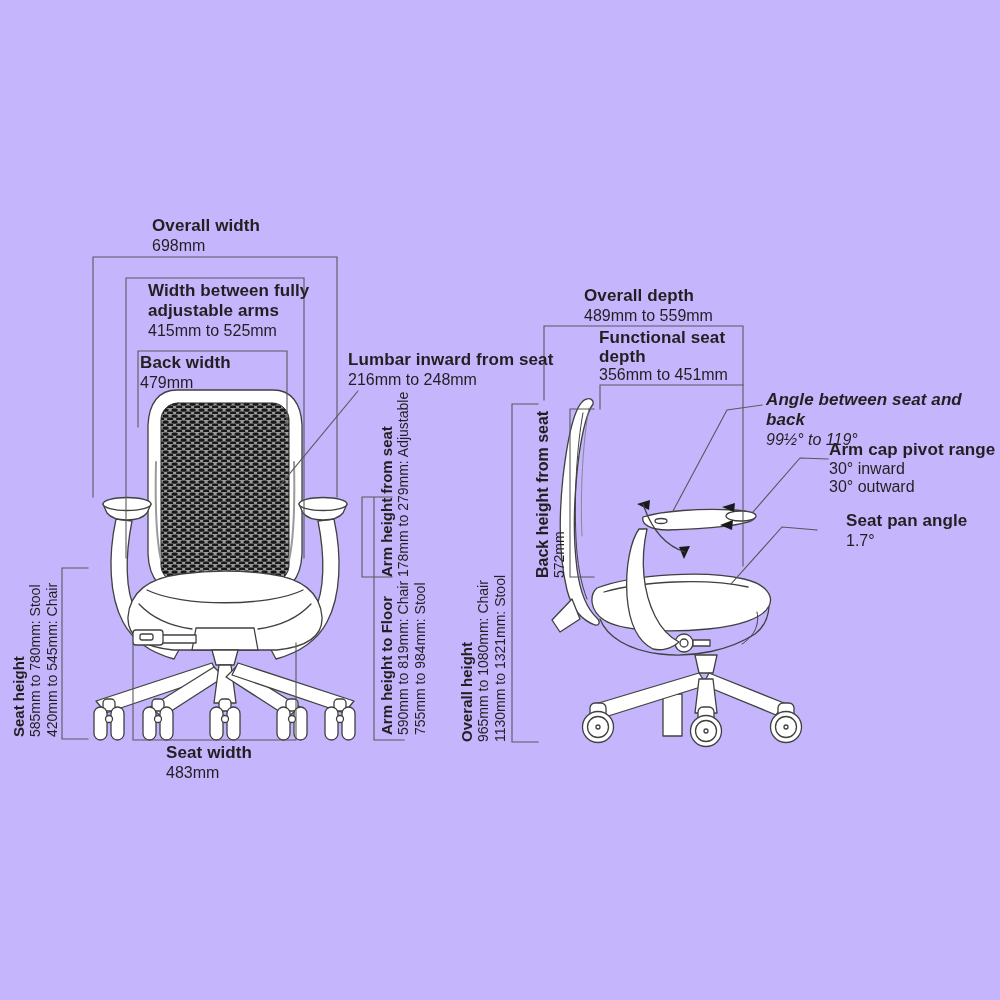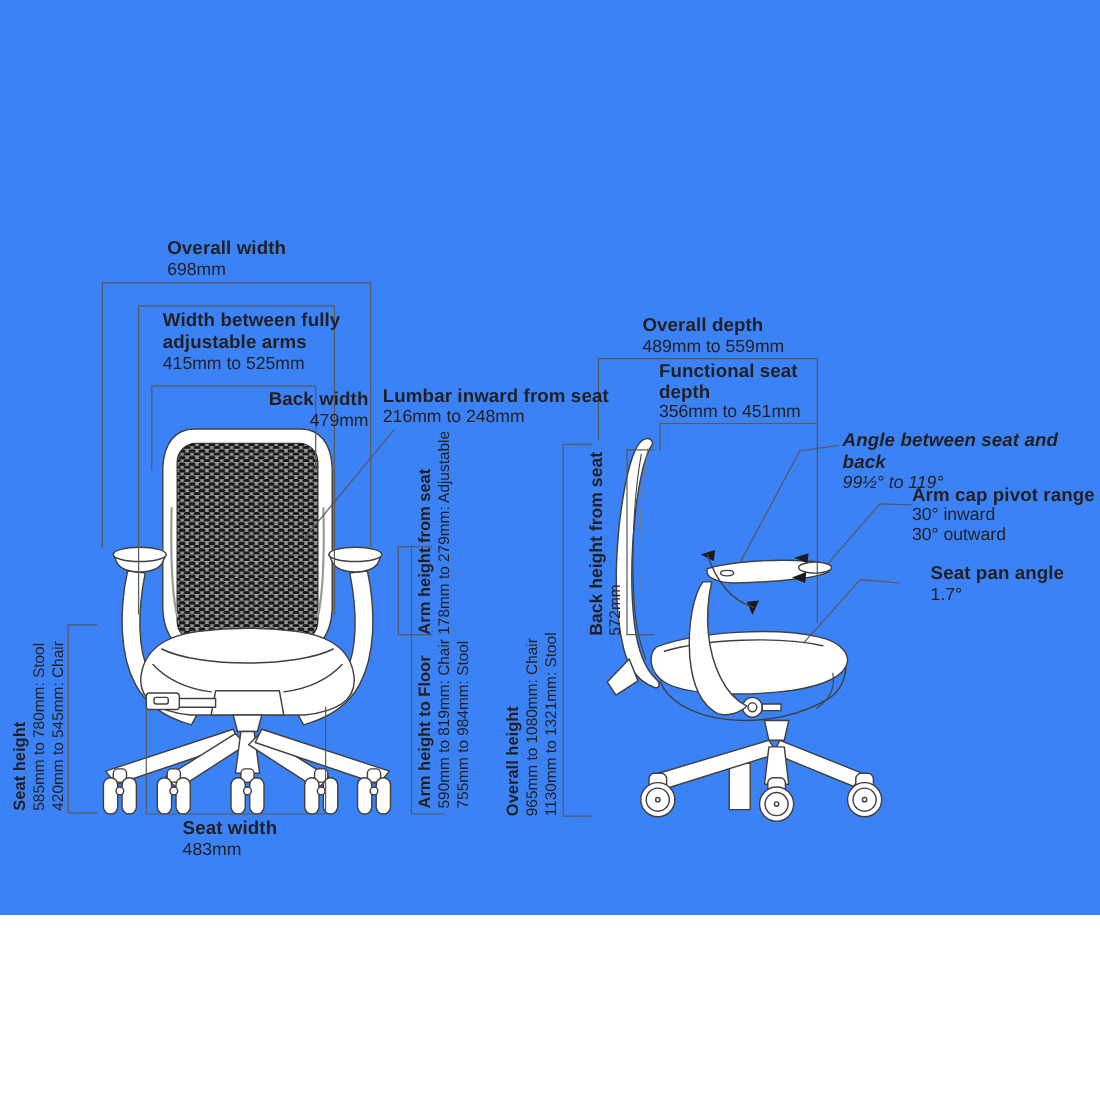--- a/index.html
+++ b/index.html
@@ -4,7 +4,7 @@
 <style>
   html,body { margin:0; padding:0; background:#ffffff; }
   #stage {
-    position:relative; width:1000px; height:832px; background:#3b82f6;
+    position:relative; width:1000px; height:1000px; background:#c4b5fd;
     font-family:"Liberation Sans", sans-serif; color:#231f20; overflow:hidden;
   }
   #art { position:absolute; left:0; top:0; }

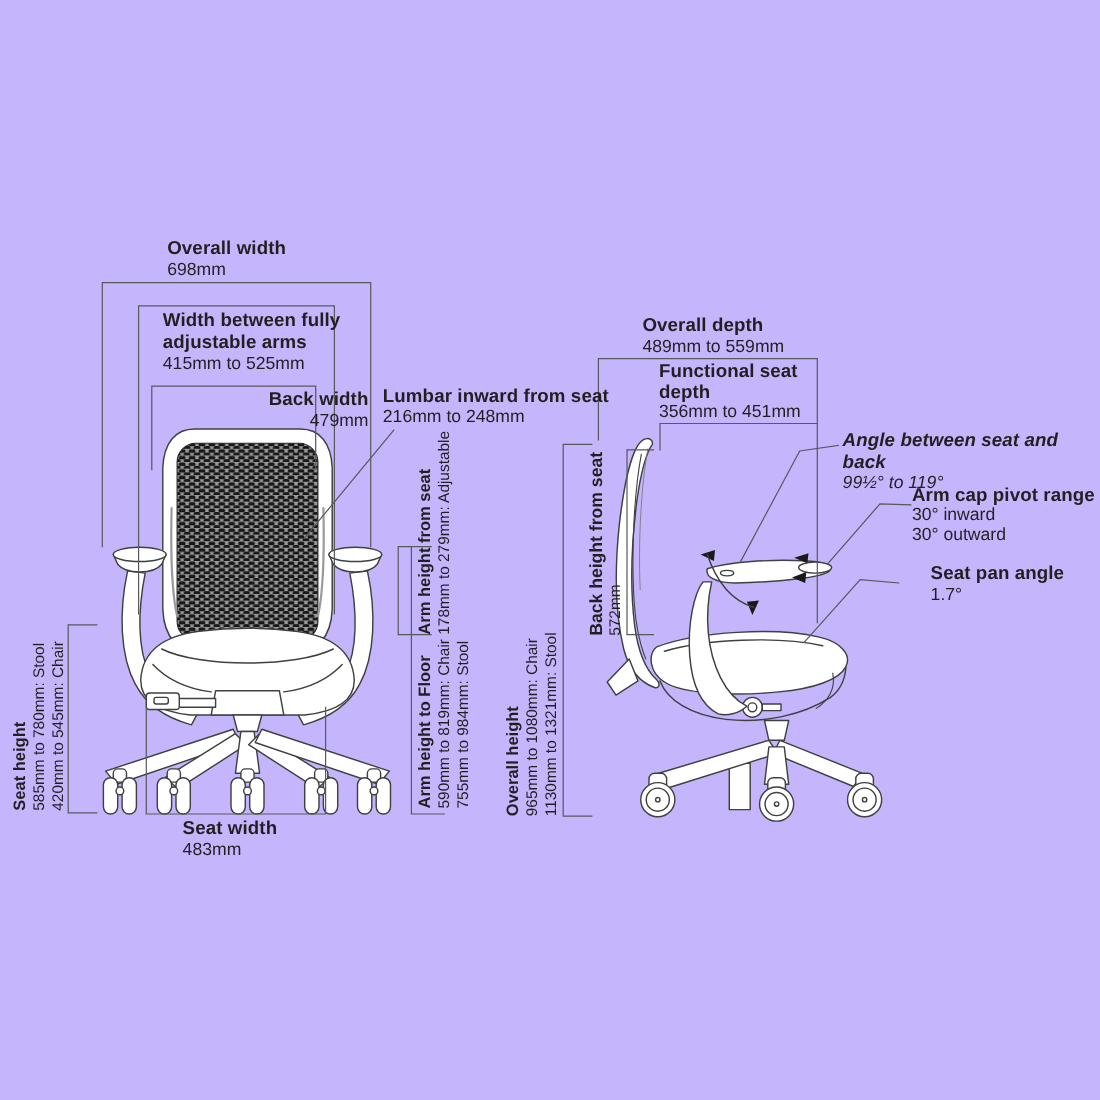--- a/index.html
+++ b/index.html
@@ -11,7 +11,7 @@
   .lbl { position:absolute; color:#231f20; }
   .bt { font-weight:bold; font-size:17px; line-height:20px; letter-spacing:0.1px; }
   .vt { font-size:16px; line-height:19px; }
-  .ctr { text-align:right;padding-left:48px; }
+  .ctr { text-align:left; }
   .vblock { position:absolute; transform-origin:0 0; transform:rotate(-90deg); }
   .vb-b { font-weight:bold; font-size:15px; line-height:17px; white-space:nowrap; }
   .vb-v { font-size:14px; line-height:17px; white-space:nowrap; }

